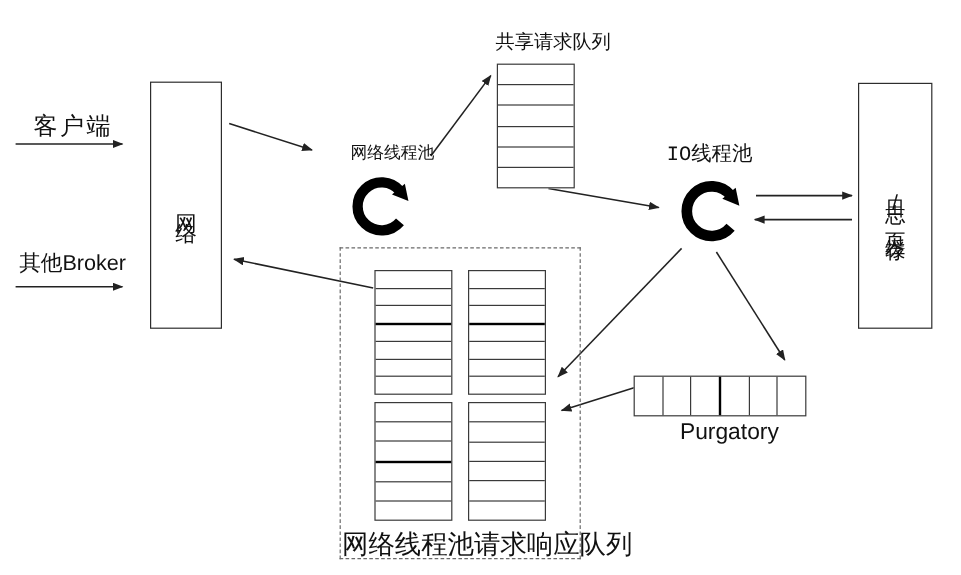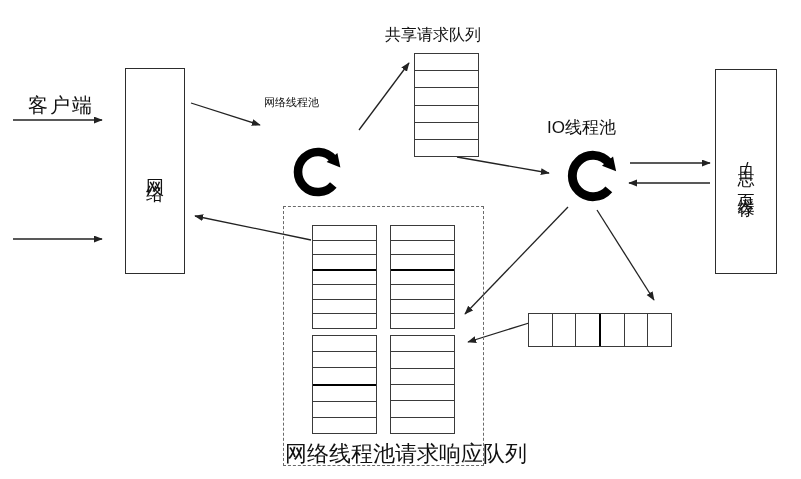--- a/index.html
+++ b/index.html
@@ -21,7 +21,7 @@
     white-space: nowrap;
     font-weight: 400;
   }
-  .label.center { text-align: left; }
+  .label.center { text-align: right; }
 
   
   .vbox {

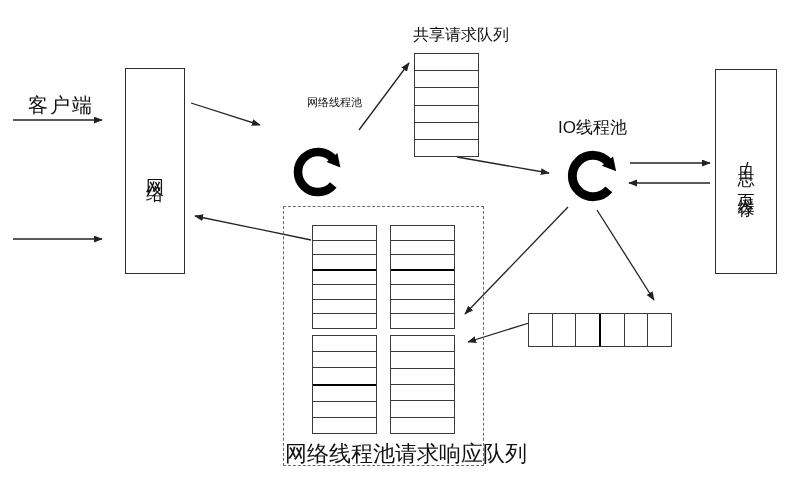--- a/index.html
+++ b/index.html
@@ -105,7 +105,7 @@
     <span class="vtext" style="font-size:18px; letter-spacing:6px;">网络</span>
   </div>
 
-  <div class="label center" style="left:264px; top:95px; width:98px; font-size:11px;">网络线程池</div>
+  <div class="label center" style="left:264px; top:119px; width:98px; font-size:14px;">网络线程池</div>
   <svg class="loop-icon" style="left:289px; top:143px;" width="58" height="58" viewBox="0 0 58 58">
     <path d="M 44.3 41.9 A 20 20 0 1 1 44.3 16.1" stroke="#000" stroke-width="8.6" fill="none"></path>
     <polygon points="-2,-7 11,0 -2,7" fill="#000" transform="translate(44.3,16.1) rotate(50)"></polygon>

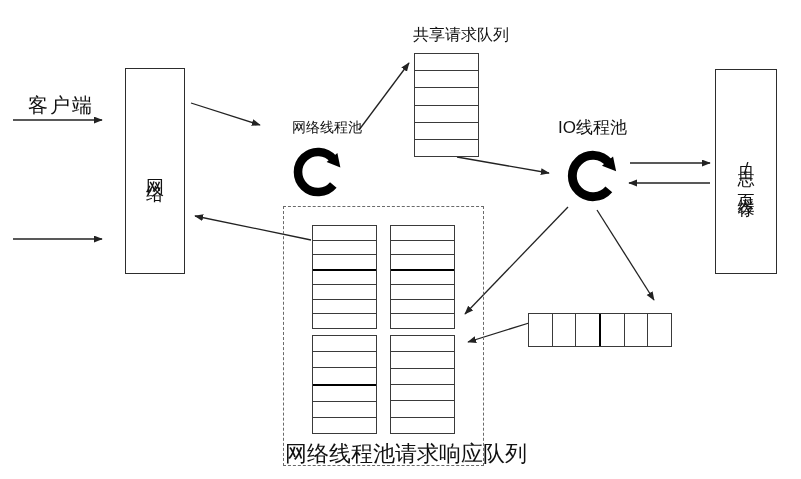--- a/index.html
+++ b/index.html
@@ -121,7 +121,7 @@
       <div class="cell"></div>
     </div>
 
-  <div class="label center" style="left:547px; top:116px; width:80px; font-size:17px;">IO线程池</div>
+  <div class="label center" style="left:547px; top:116px; width:80px; font-size:17px;font-family:Liberation Mono, monospace;">IO线程池</div>
   <svg class="loop-icon" style="left:563px; top:146px;" width="60" height="60" viewBox="0 0 58 58">
     <path d="M 44.3 41.9 A 20 20 0 1 1 44.3 16.1" stroke="#000" stroke-width="8.6" fill="none"></path>
     <polygon points="-2,-7 11,0 -2,7" fill="#000" transform="translate(44.3,16.1) rotate(50)"></polygon>

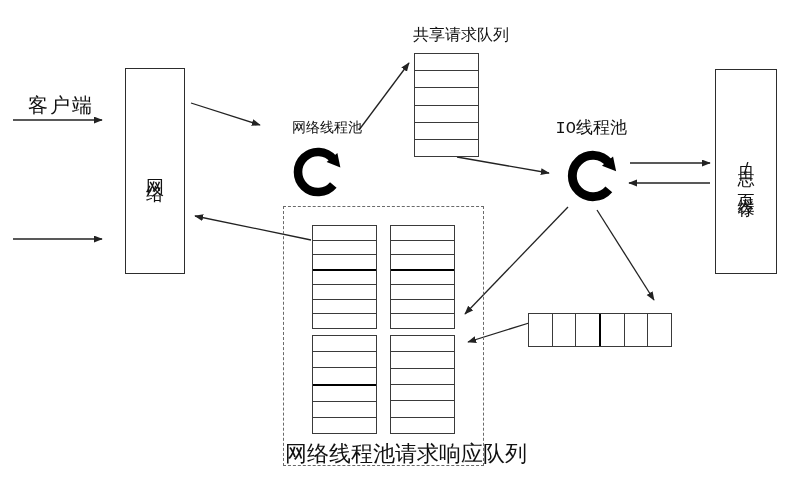--- a/index.html
+++ b/index.html
@@ -100,6 +100,7 @@
   </svg>
 
   <div class="label" style="left:28px; top:92px; font-size:20px; letter-spacing:2px;">客户端</div>
+  <div class="label" style="left:16px; top:207px; font-size:18px;">其他Broker</div>
 
   <div class="vbox" style="left:125px; top:68px; width:58px; height:204px;">
     <span class="vtext" style="font-size:18px; letter-spacing:6px;">网络</span>

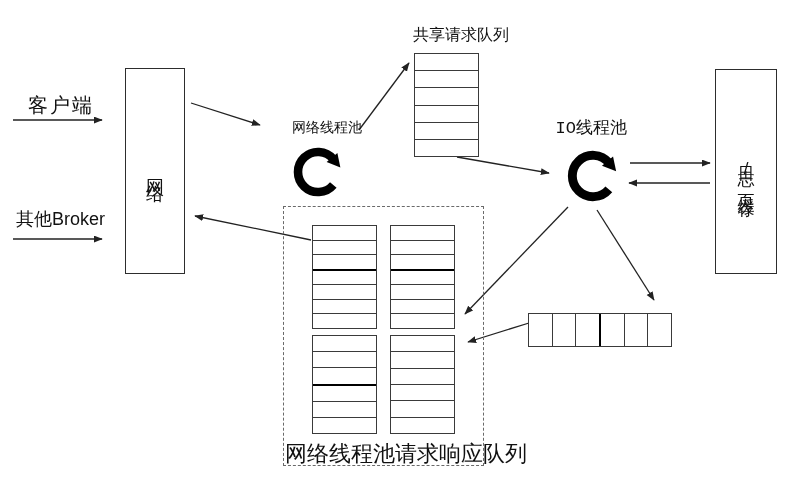--- a/index.html
+++ b/index.html
@@ -140,6 +140,7 @@
       <div class="cell"></div>
       <div class="cell"></div>
     </div>
+  <div class="label center" style="left:549px; top:350px; width:100px; font-size:19px;">Purgatory</div>
 
   <div class="dashed-box" style="left:283px; top:206px; width:199px; height:258px;"></div>
   <div class="stack v" style="left:312px; top:225px; width:63px; height:102px;">

